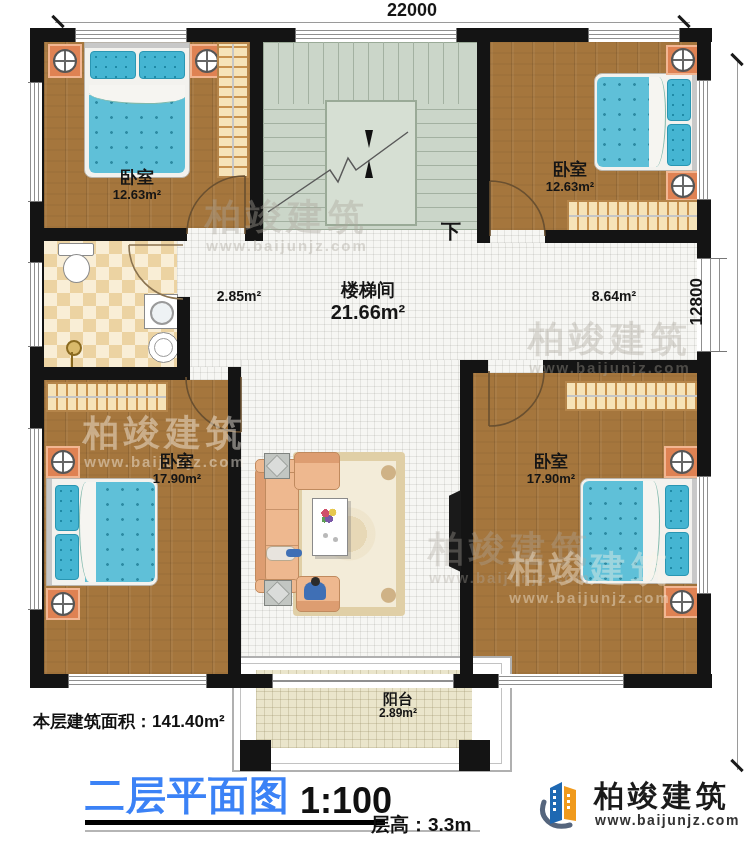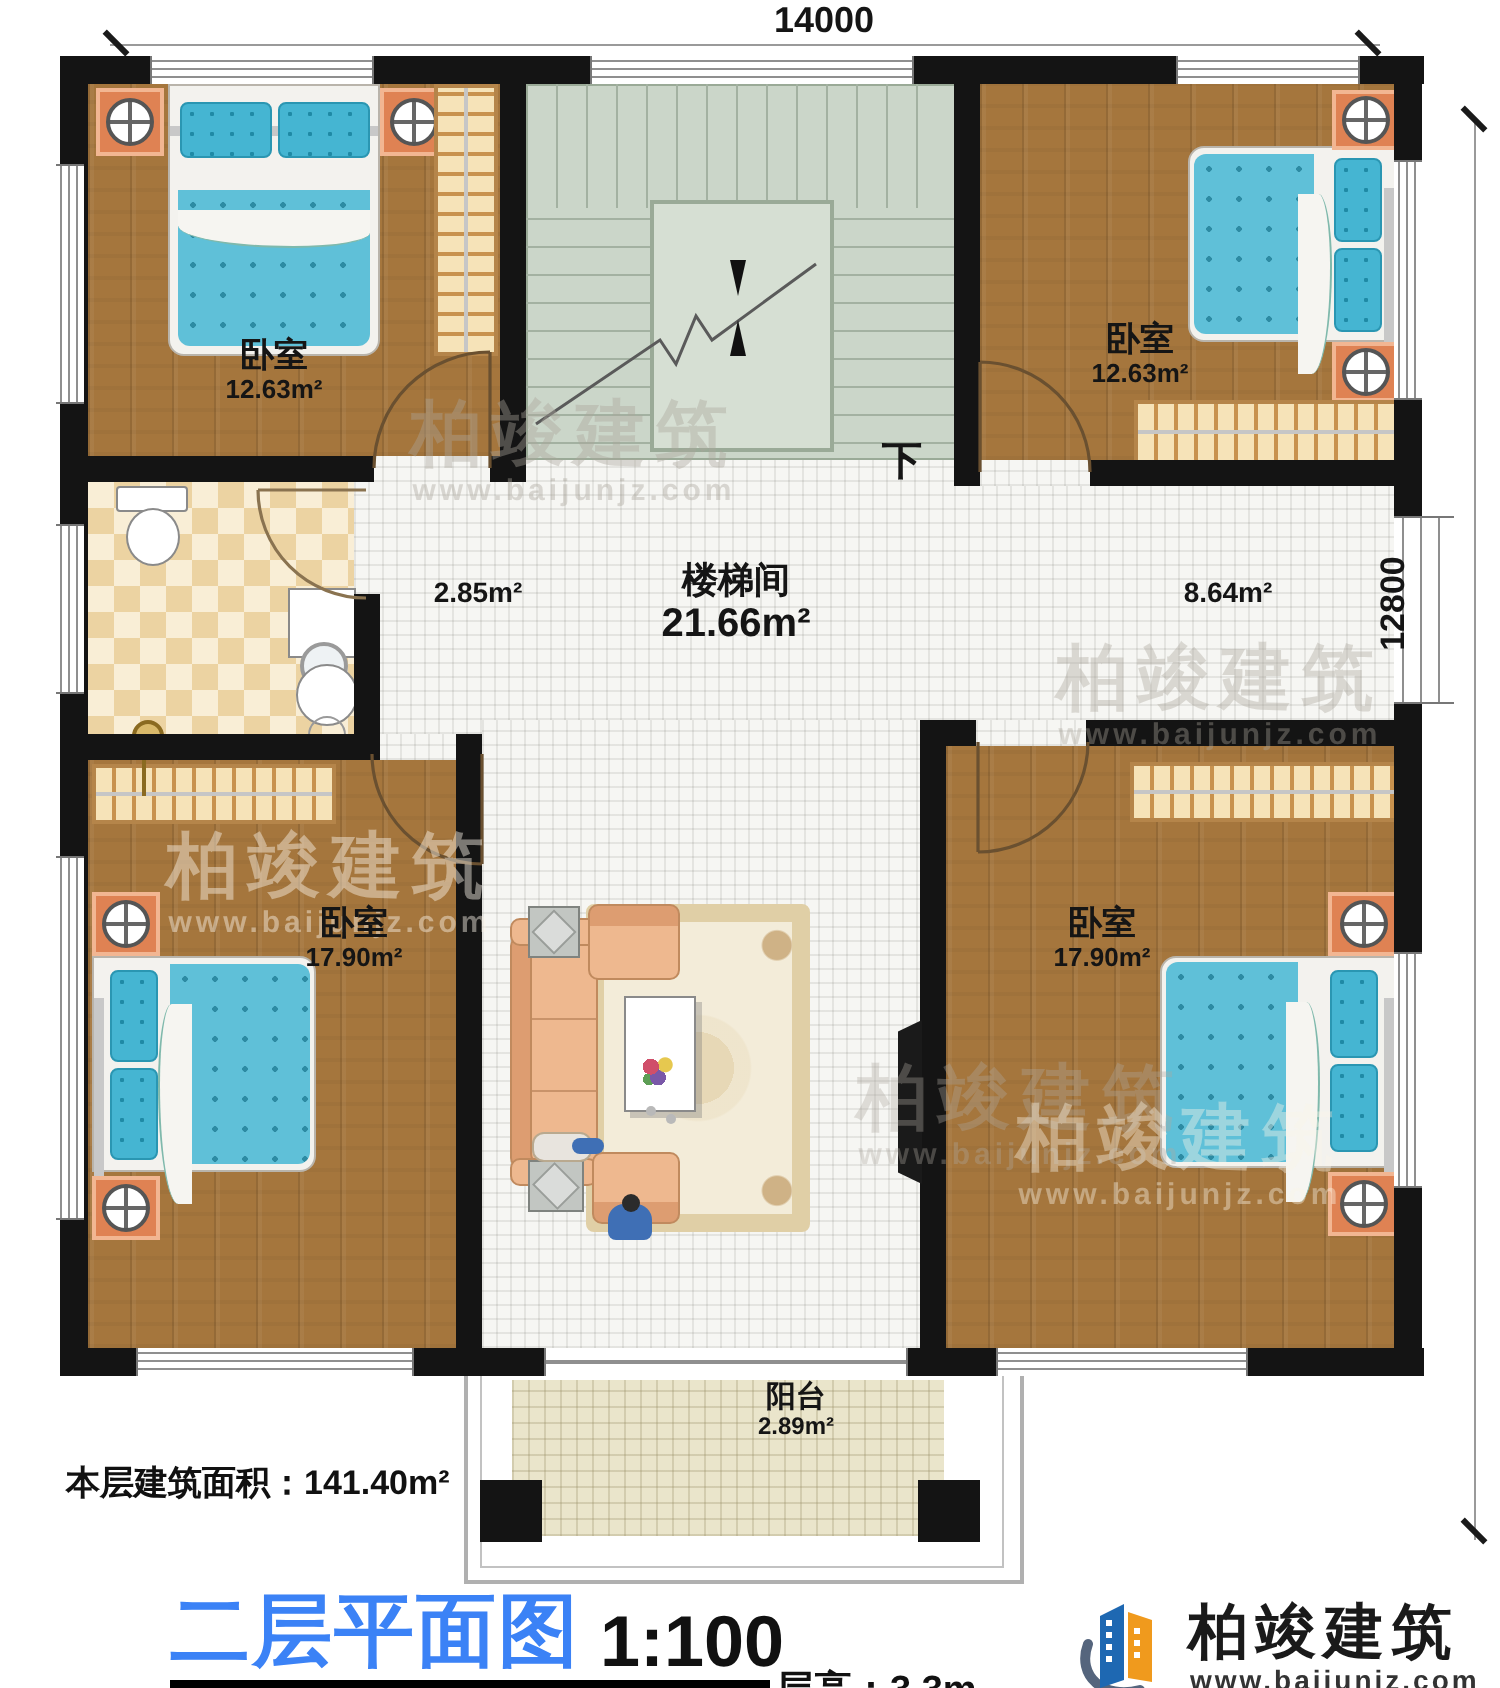--- a/index.html
+++ b/index.html
@@ -262,7 +262,7 @@
   <div class="dimline" style="left:55px;top:22px;width:635px;height:1px;"></div>
   <div class="tick" style="left:50px;top:20px;"></div>
   <div class="tick" style="left:676px;top:20px;"></div>
-  <div class="rlabel" style="left:372px;top:0px;width:80px;font-size:18px;">14000</div>
+  <div class="rlabel" style="left:372px;top:0px;width:80px;font-size:18px;">22000</div>
   <div class="dimline" style="left:737px;top:60px;width:1px;height:710px;"></div>
   <div class="tick" style="left:729px;top:58px;"></div>
   <div class="tick" style="left:729px;top:764px;"></div>

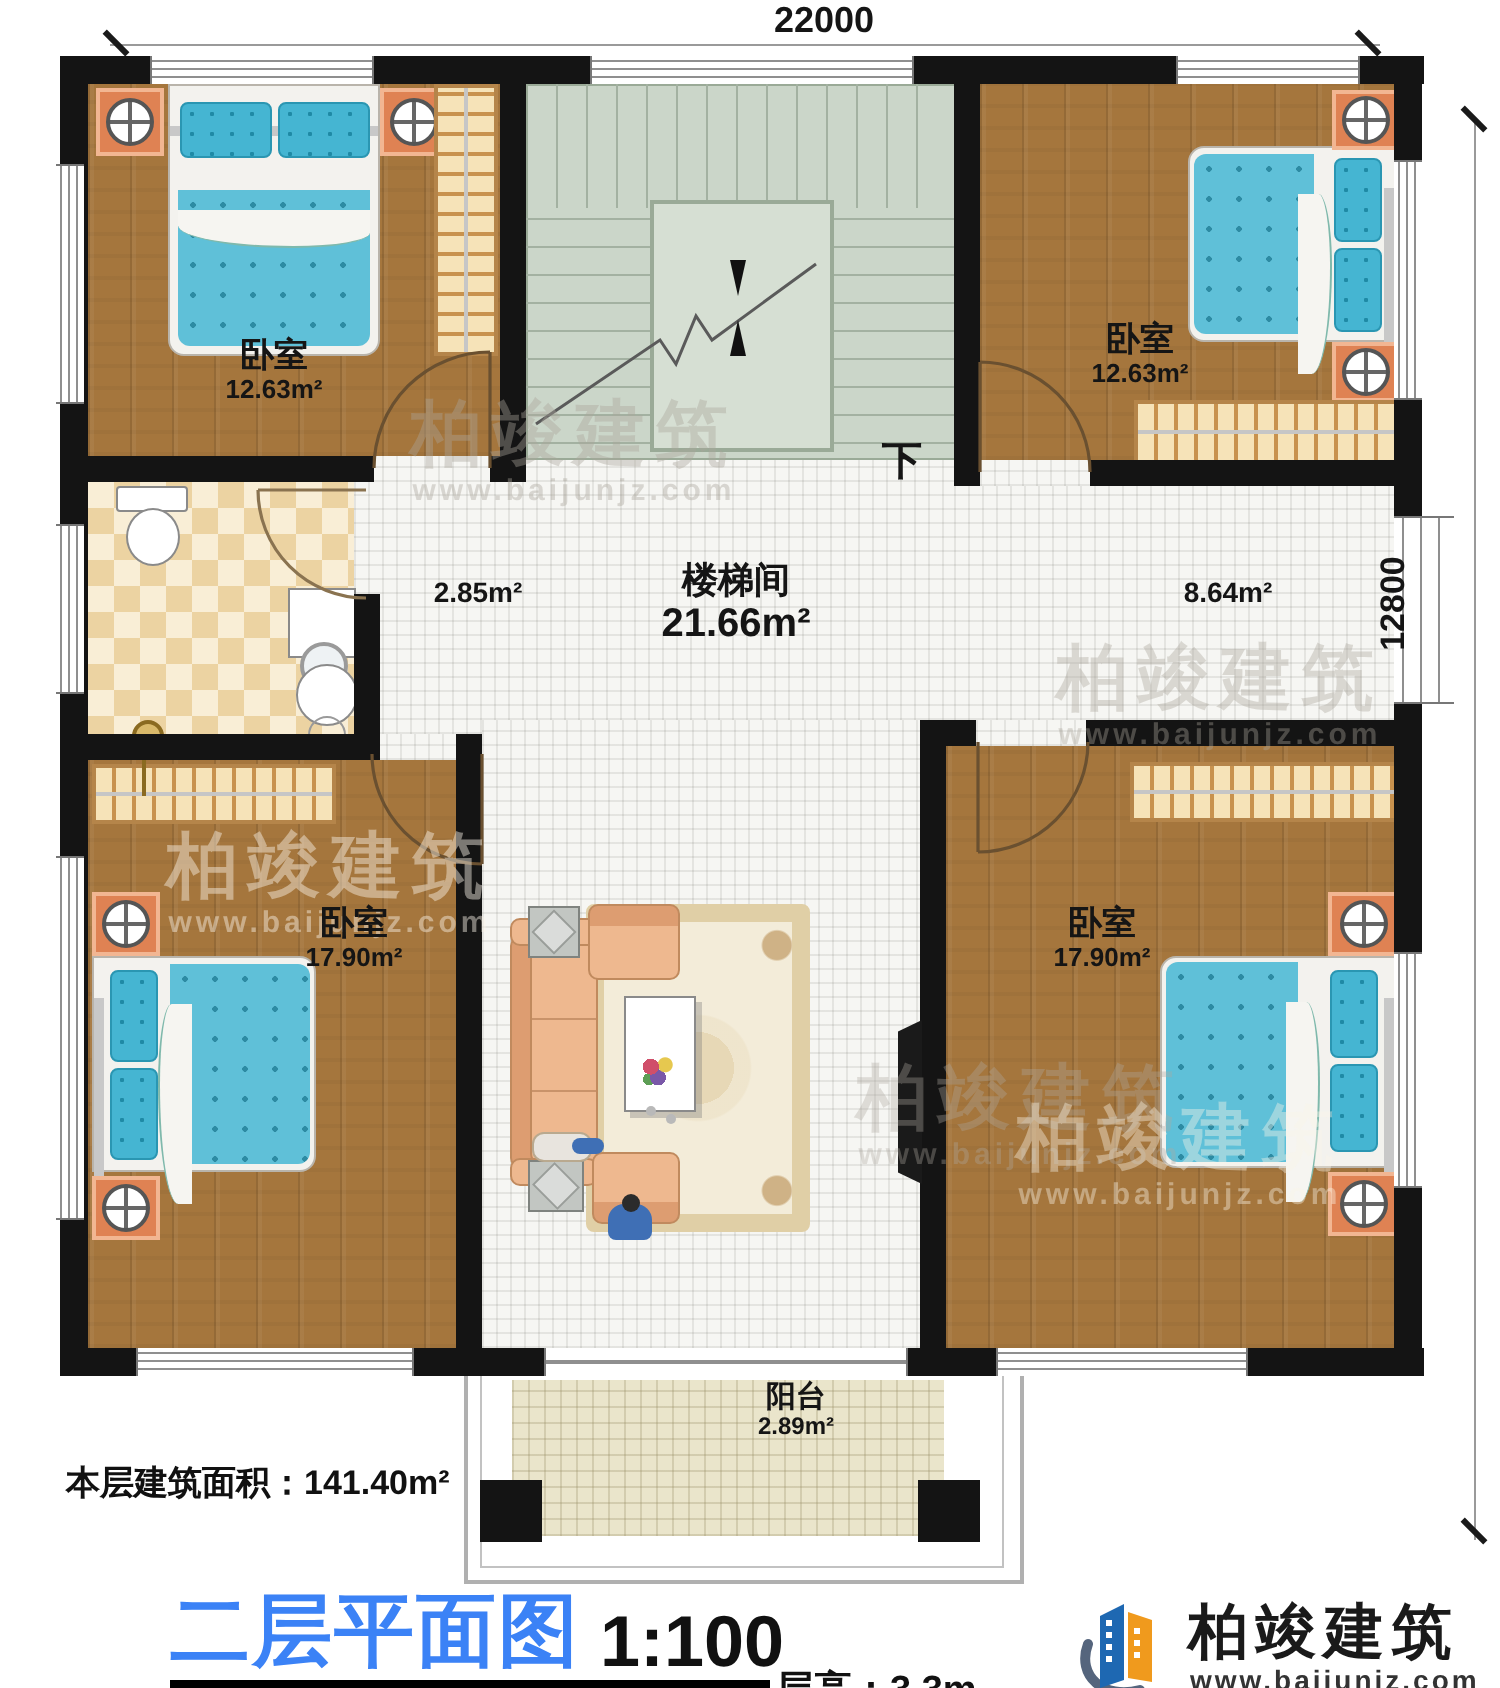--- a/index.html
+++ b/index.html
@@ -4,7 +4,7 @@
 <style>
   html,body{margin:0;padding:0;background:#fff;font-family:"Liberation Sans","DejaVu Sans",sans-serif;}
   #canvas{position:relative;width:750px;height:844px;background:#fff;overflow:hidden;}
-  .abs{position:absolute;margin-top:20px;}
+  .abs{position:absolute;}
   .wall{position:absolute;background:#141414;}
   .wood{position:absolute;background-color:#a5763d;background-image:
     repeating-linear-gradient(90deg, rgba(0,0,0,0.10) 0 1px, rgba(255,255,255,0.05) 1px 3px, transparent 3px 21px),

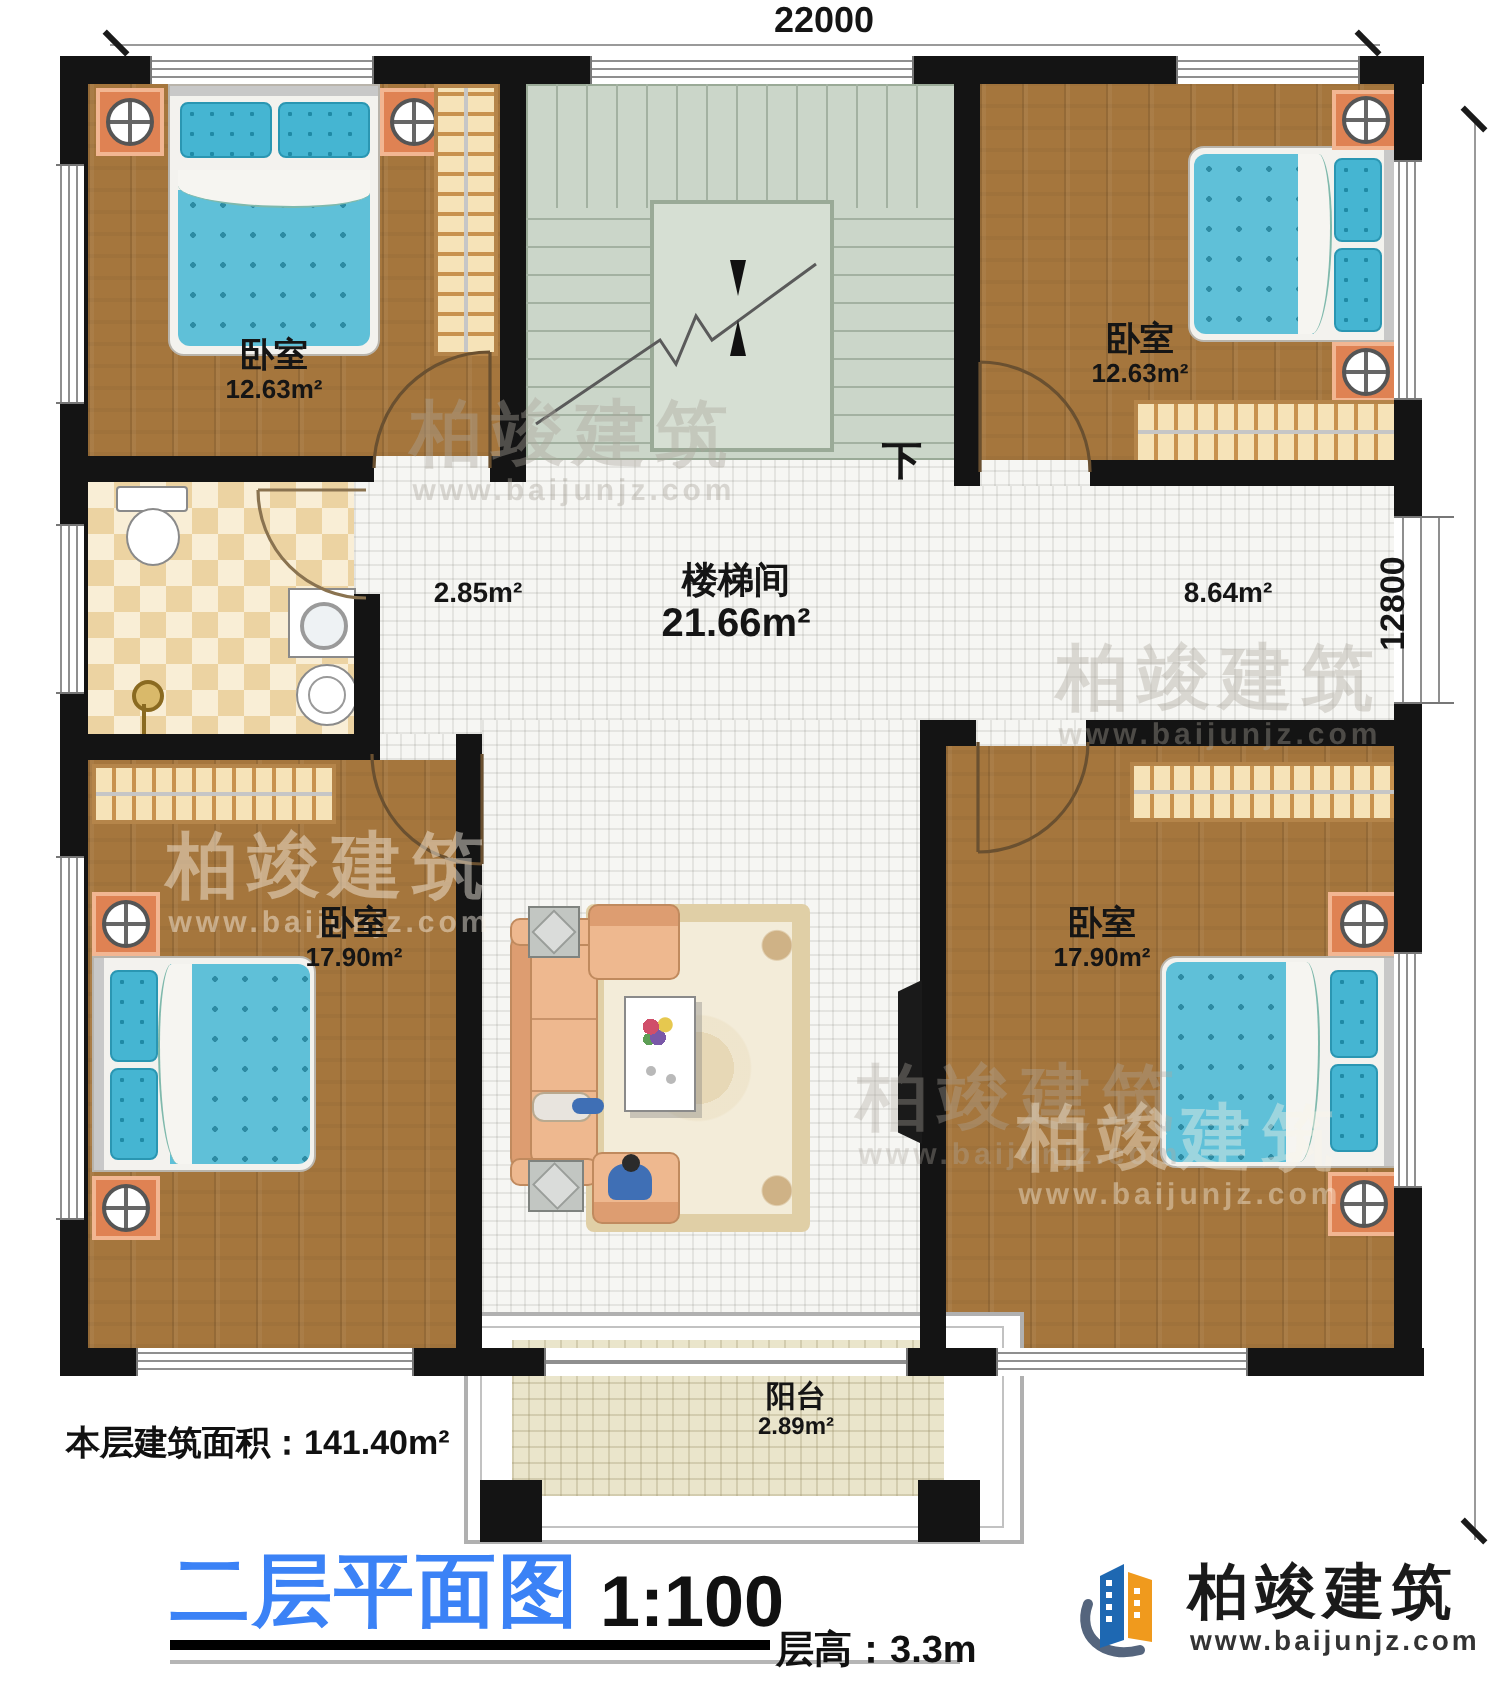--- a/index.html
+++ b/index.html
@@ -273,7 +273,7 @@
   <div class="abs" style="left:300px;top:780px;font-size:36px;font-weight:700;color:#111;">1:100</div>
   <div class="abs" style="left:85px;top:820px;width:300px;height:5px;background:#000;"></div>
   <div class="abs" style="left:85px;top:830px;width:395px;height:2px;background:#b5b5b5;"></div>
-  <div class="abs" style="left:388px;top:812px;font-size:19px;font-weight:700;color:#111;">层高：3.3m</div>
+  <div class="abs" style="left:371px;top:812px;font-size:19px;font-weight:700;color:#111;">层高：3.3m</div>
 
   <div class="abs" style="left:536px;top:774px;width:200px;height:60px;">
     <svg width="52" height="56" viewBox="0 0 52 56" style="position:absolute;left:0;top:0;">

